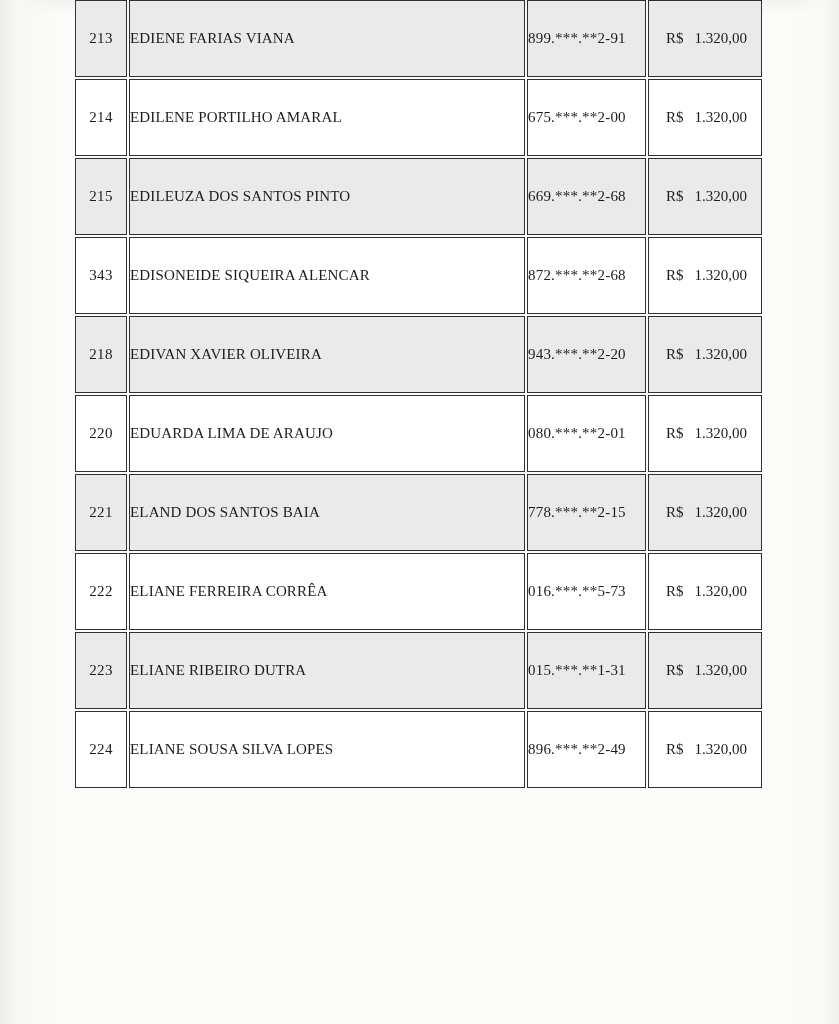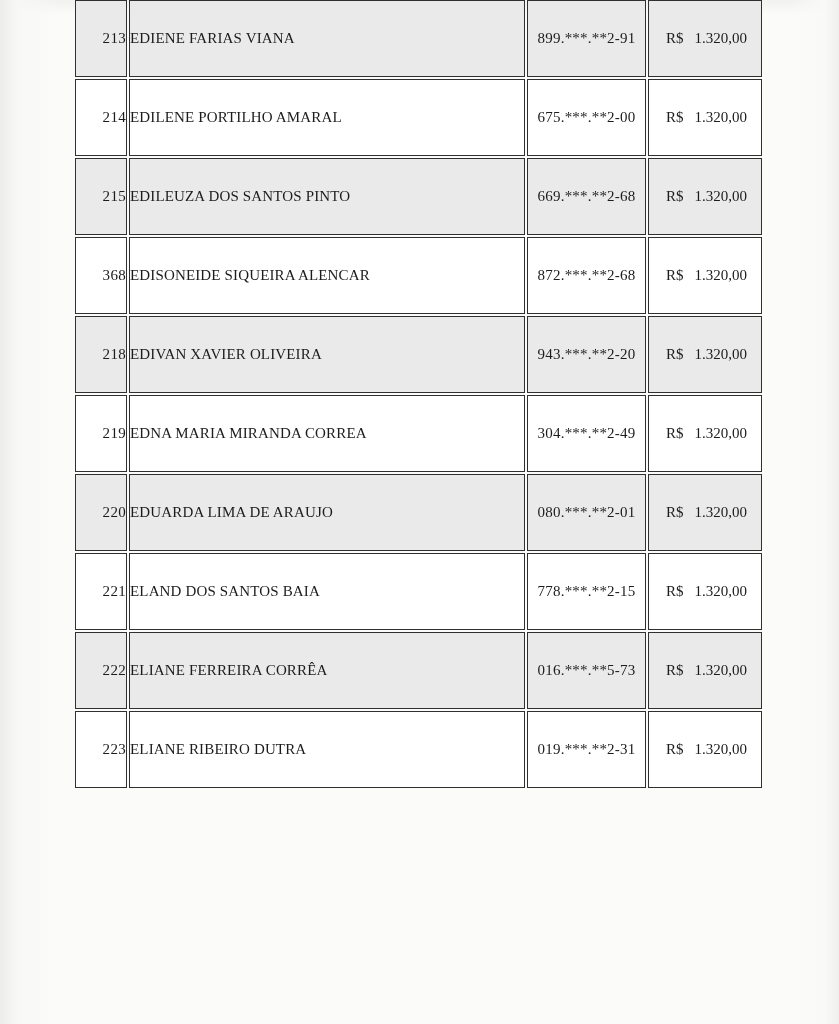--- a/index.html
+++ b/index.html
@@ -50,7 +50,7 @@
     background: #eaeaea;
   }
   td.c-num {
-    text-align: right;
+    text-align: center;
     letter-spacing: 0.3px;
     font-family: Liberation Serif, serif;
   }

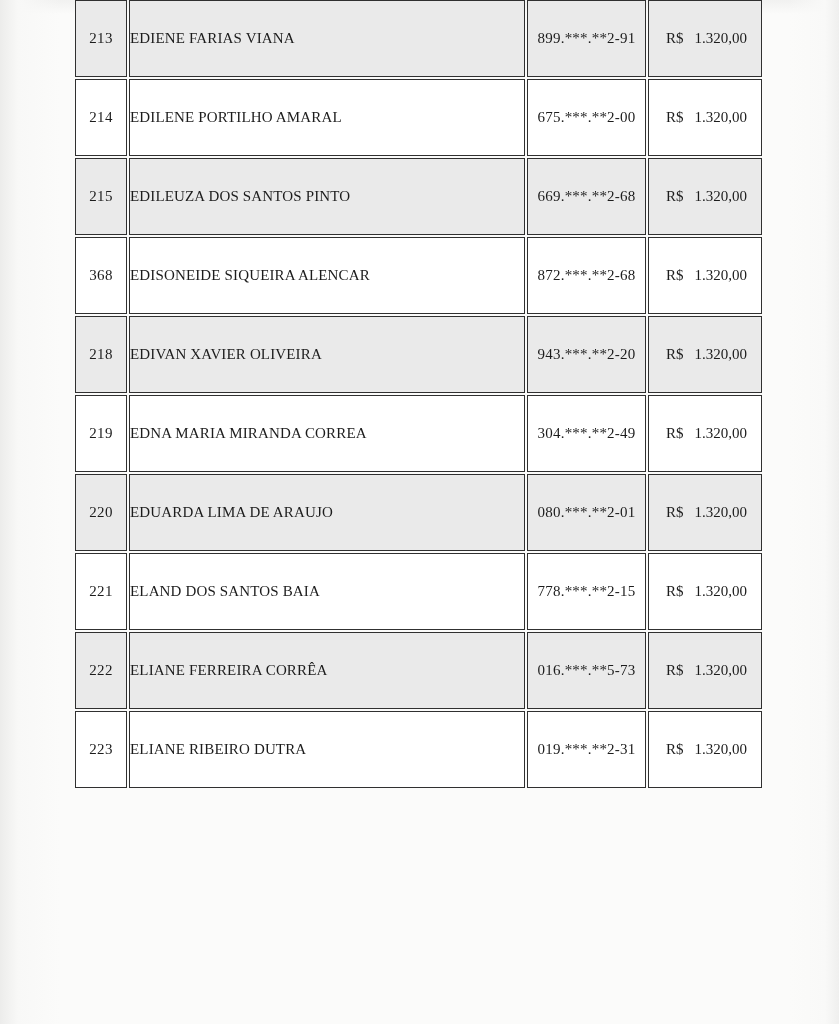--- a/index.html
+++ b/index.html
@@ -61,7 +61,7 @@
     font-family: Liberation Serif, serif;
   }
   td.c-cpf {
-    text-align: center;
+    text-align: left;
     letter-spacing: 0.2px;
   }
   td.c-val .valwrap {

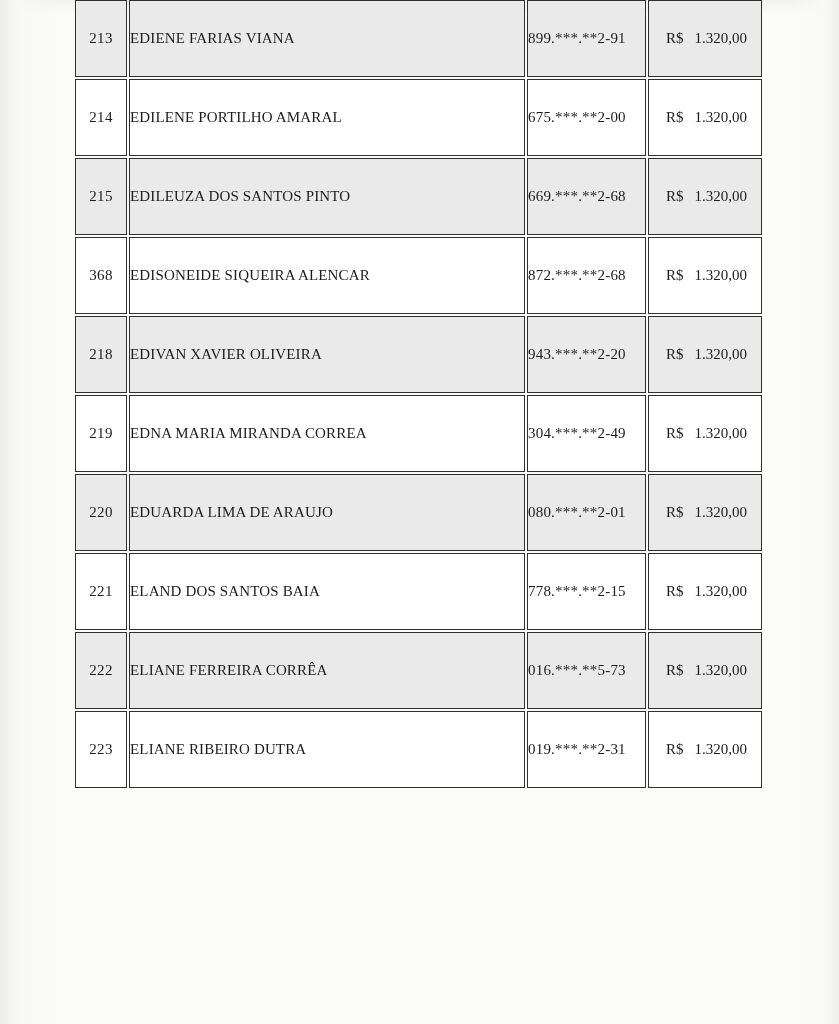--- a/index.html
+++ b/index.html
@@ -117,7 +117,7 @@
     </td>
   </tr>
         <tr>
-    <td class="c-num">368</td>
+    <td class="c-num">343</td>
     <td class="c-name">EDISONEIDE SIQUEIRA ALENCAR</td>
     <td class="c-cpf">872.***.**2-68</td>
     <td class="c-val">

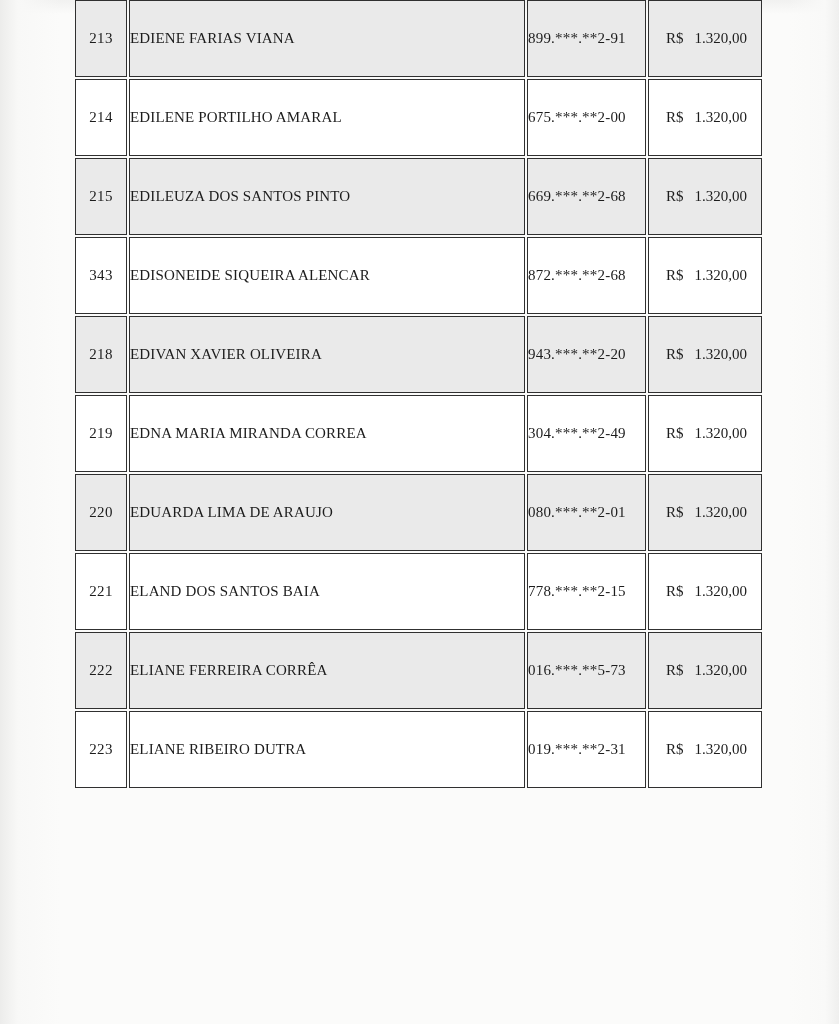--- a/index.html
+++ b/index.html
@@ -139,17 +139,6 @@
     </td>
   </tr>
         <tr>
-    <td class="c-num">219</td>
-    <td class="c-name">EDNA MARIA MIRANDA CORREA</td>
-    <td class="c-cpf">304.***.**2-49</td>
-    <td class="c-val">
-      <span class="valwrap">
-        <span>R$</span>
-        <span>1.320,00</span>
-      </span>
-    </td>
-  </tr>
-        <tr>
     <td class="c-num">220</td>
     <td class="c-name">EDUARDA LIMA DE ARAUJO</td>
     <td class="c-cpf">080.***.**2-01</td>

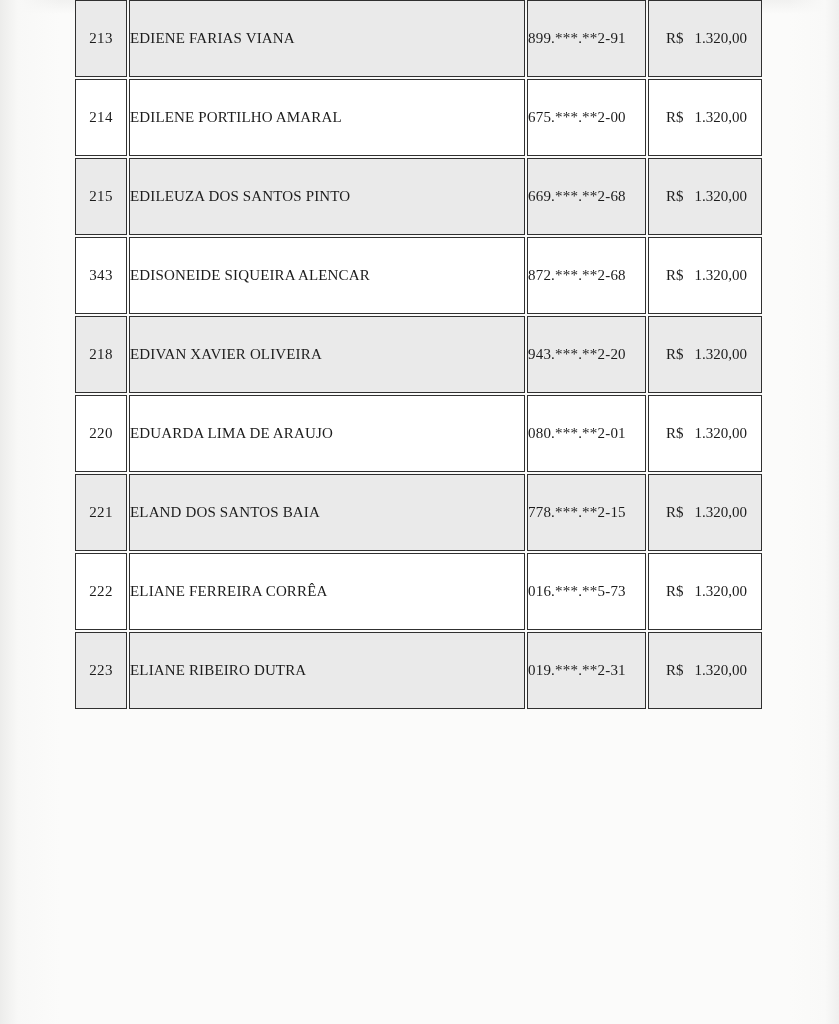--- a/index.html
+++ b/index.html
@@ -174,7 +174,7 @@
         <tr>
     <td class="c-num">223</td>
     <td class="c-name">ELIANE RIBEIRO DUTRA</td>
-    <td class="c-cpf">019.***.**2-31</td>
+    <td class="c-cpf">015.***.**1-31</td>
     <td class="c-val">
       <span class="valwrap">
         <span>R$</span>

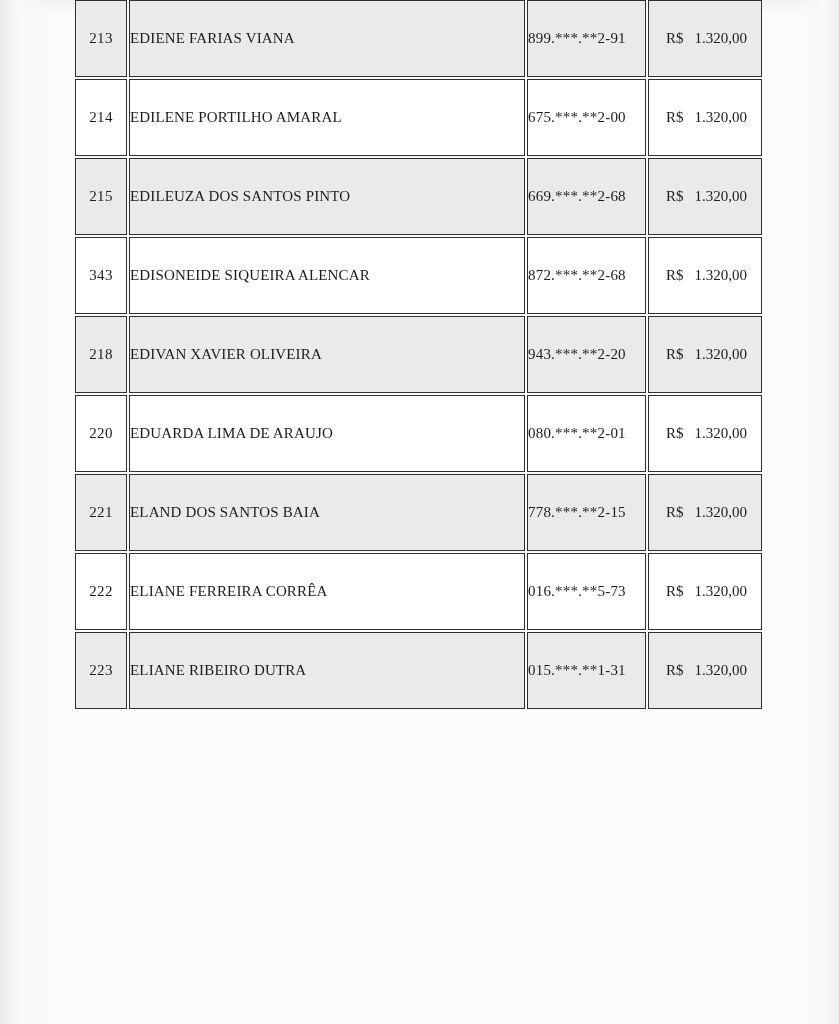--- a/index.html
+++ b/index.html
@@ -182,6 +182,17 @@
       </span>
     </td>
   </tr>
+        <tr>
+    <td class="c-num">224</td>
+    <td class="c-name">ELIANE SOUSA SILVA LOPES</td>
+    <td class="c-cpf">896.***.**2-49</td>
+    <td class="c-val">
+      <span class="valwrap">
+        <span>R$</span>
+        <span>1.320,00</span>
+      </span>
+    </td>
+  </tr>
       </tbody>
   </table>
 </div>

